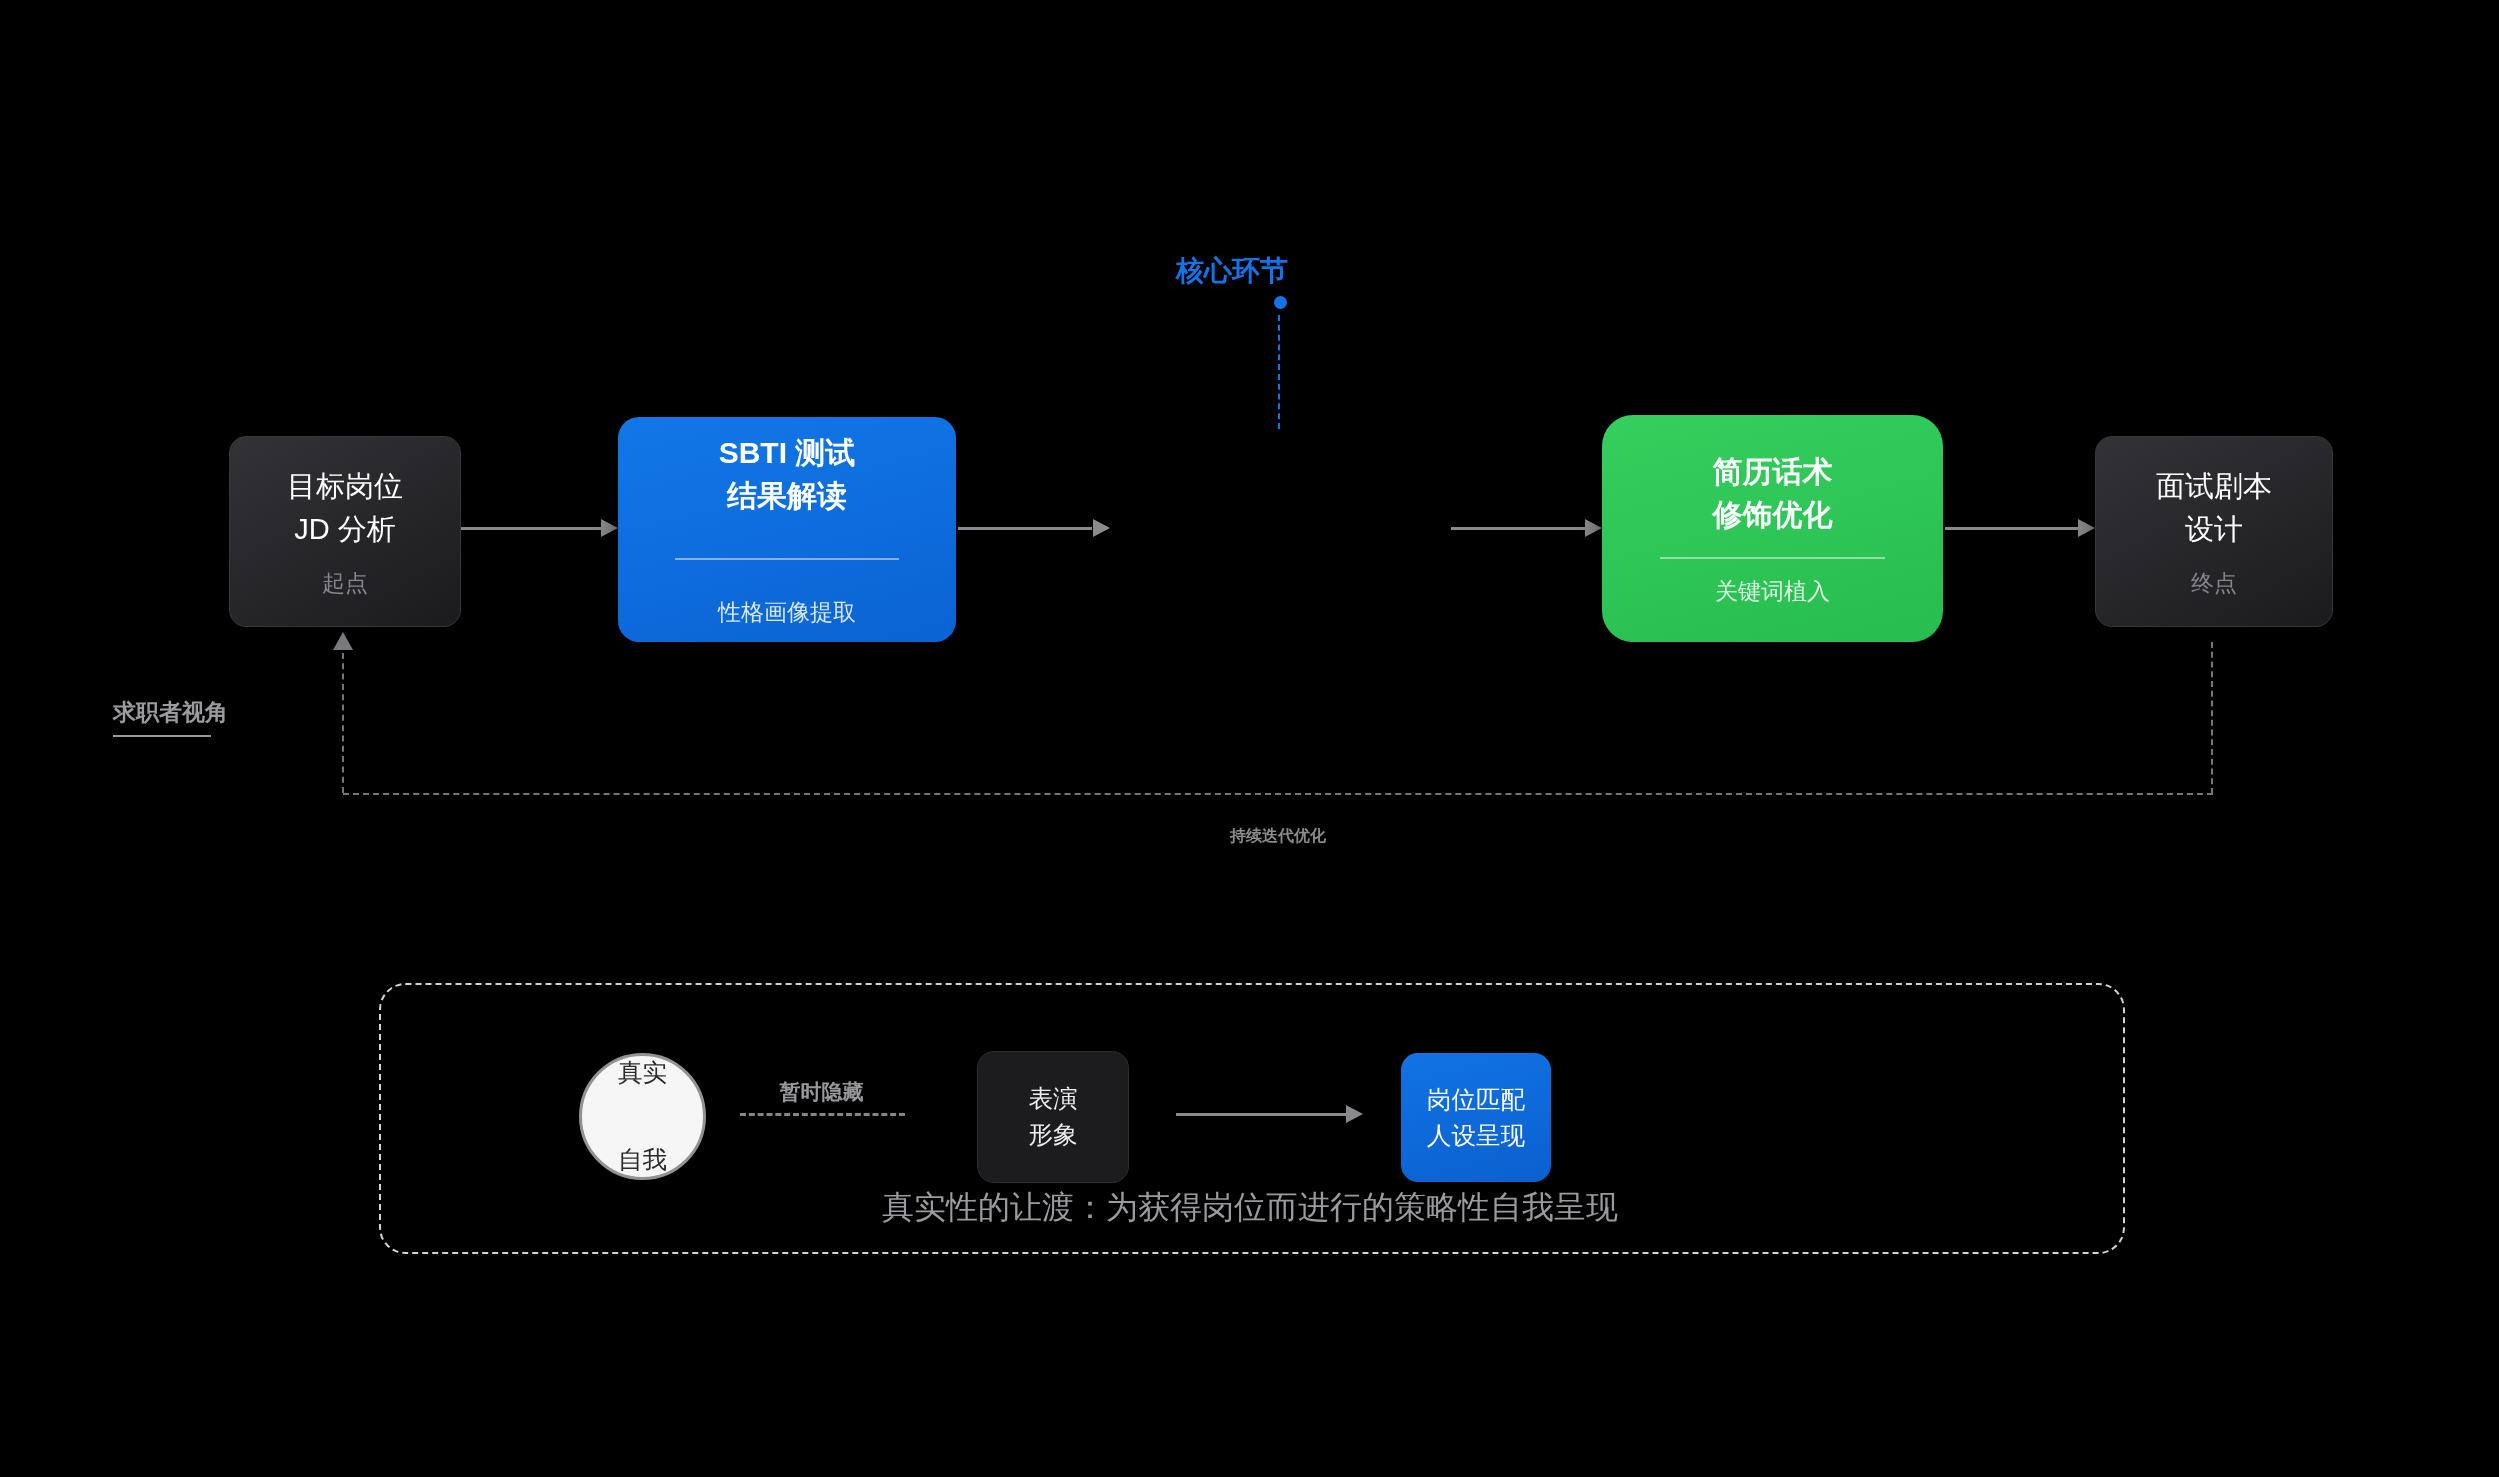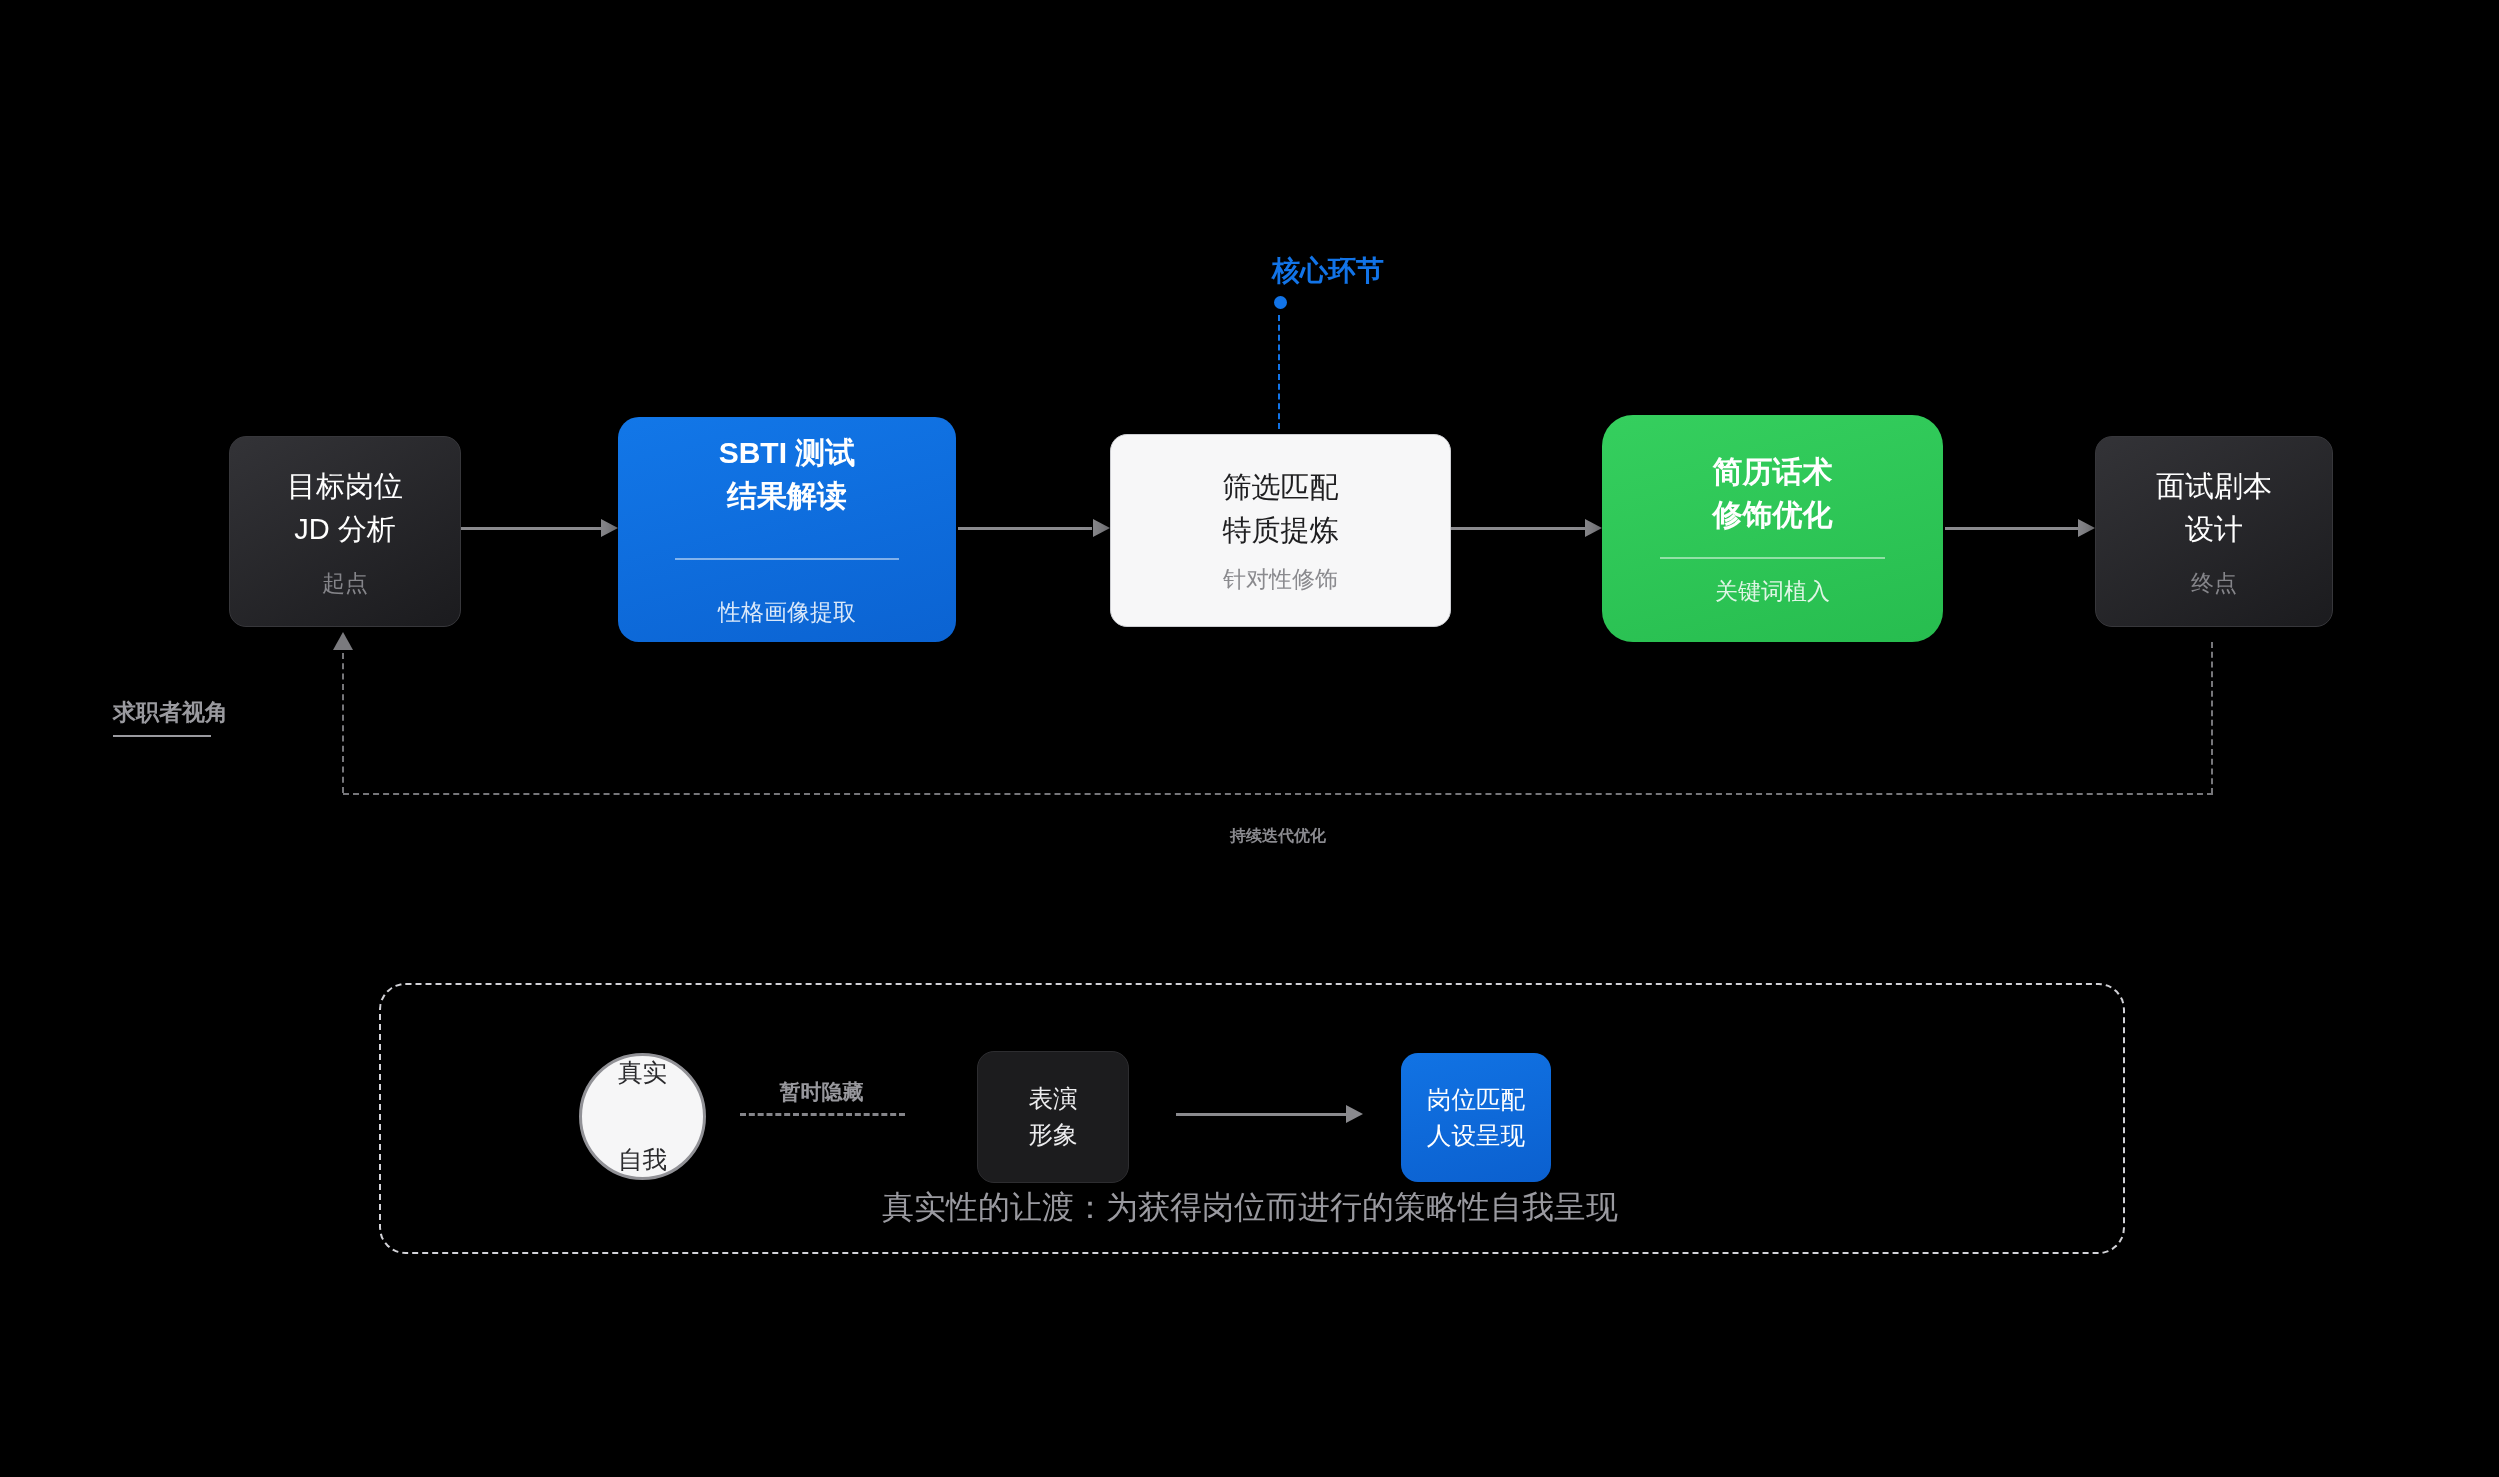--- a/index.html
+++ b/index.html
@@ -34,7 +34,7 @@
   .dot{position:absolute;width:13.3px;height:13.3px;border-radius:50%;background:#1274e8;}
   
   .lbl{position:absolute;color:#98989d;}
-  .core-lbl{color:#1274e8;font-weight:700;font-size:28px;width:208px;text-align:right;}
+  .core-lbl{color:#1274e8;font-weight:700;font-size:28px;width:208px;text-align:left;}
   .persp-lbl{font-size:23px;font-weight:700;color:#9a9a9f;}
   .persp-underline{position:absolute;width:98px;height:1.9px;background:#9a9a9f;}
   .loop-lbl{font-size:16px;font-weight:700;color:#8a8a8f;width:208px;text-align:center;margin-top:12px;}

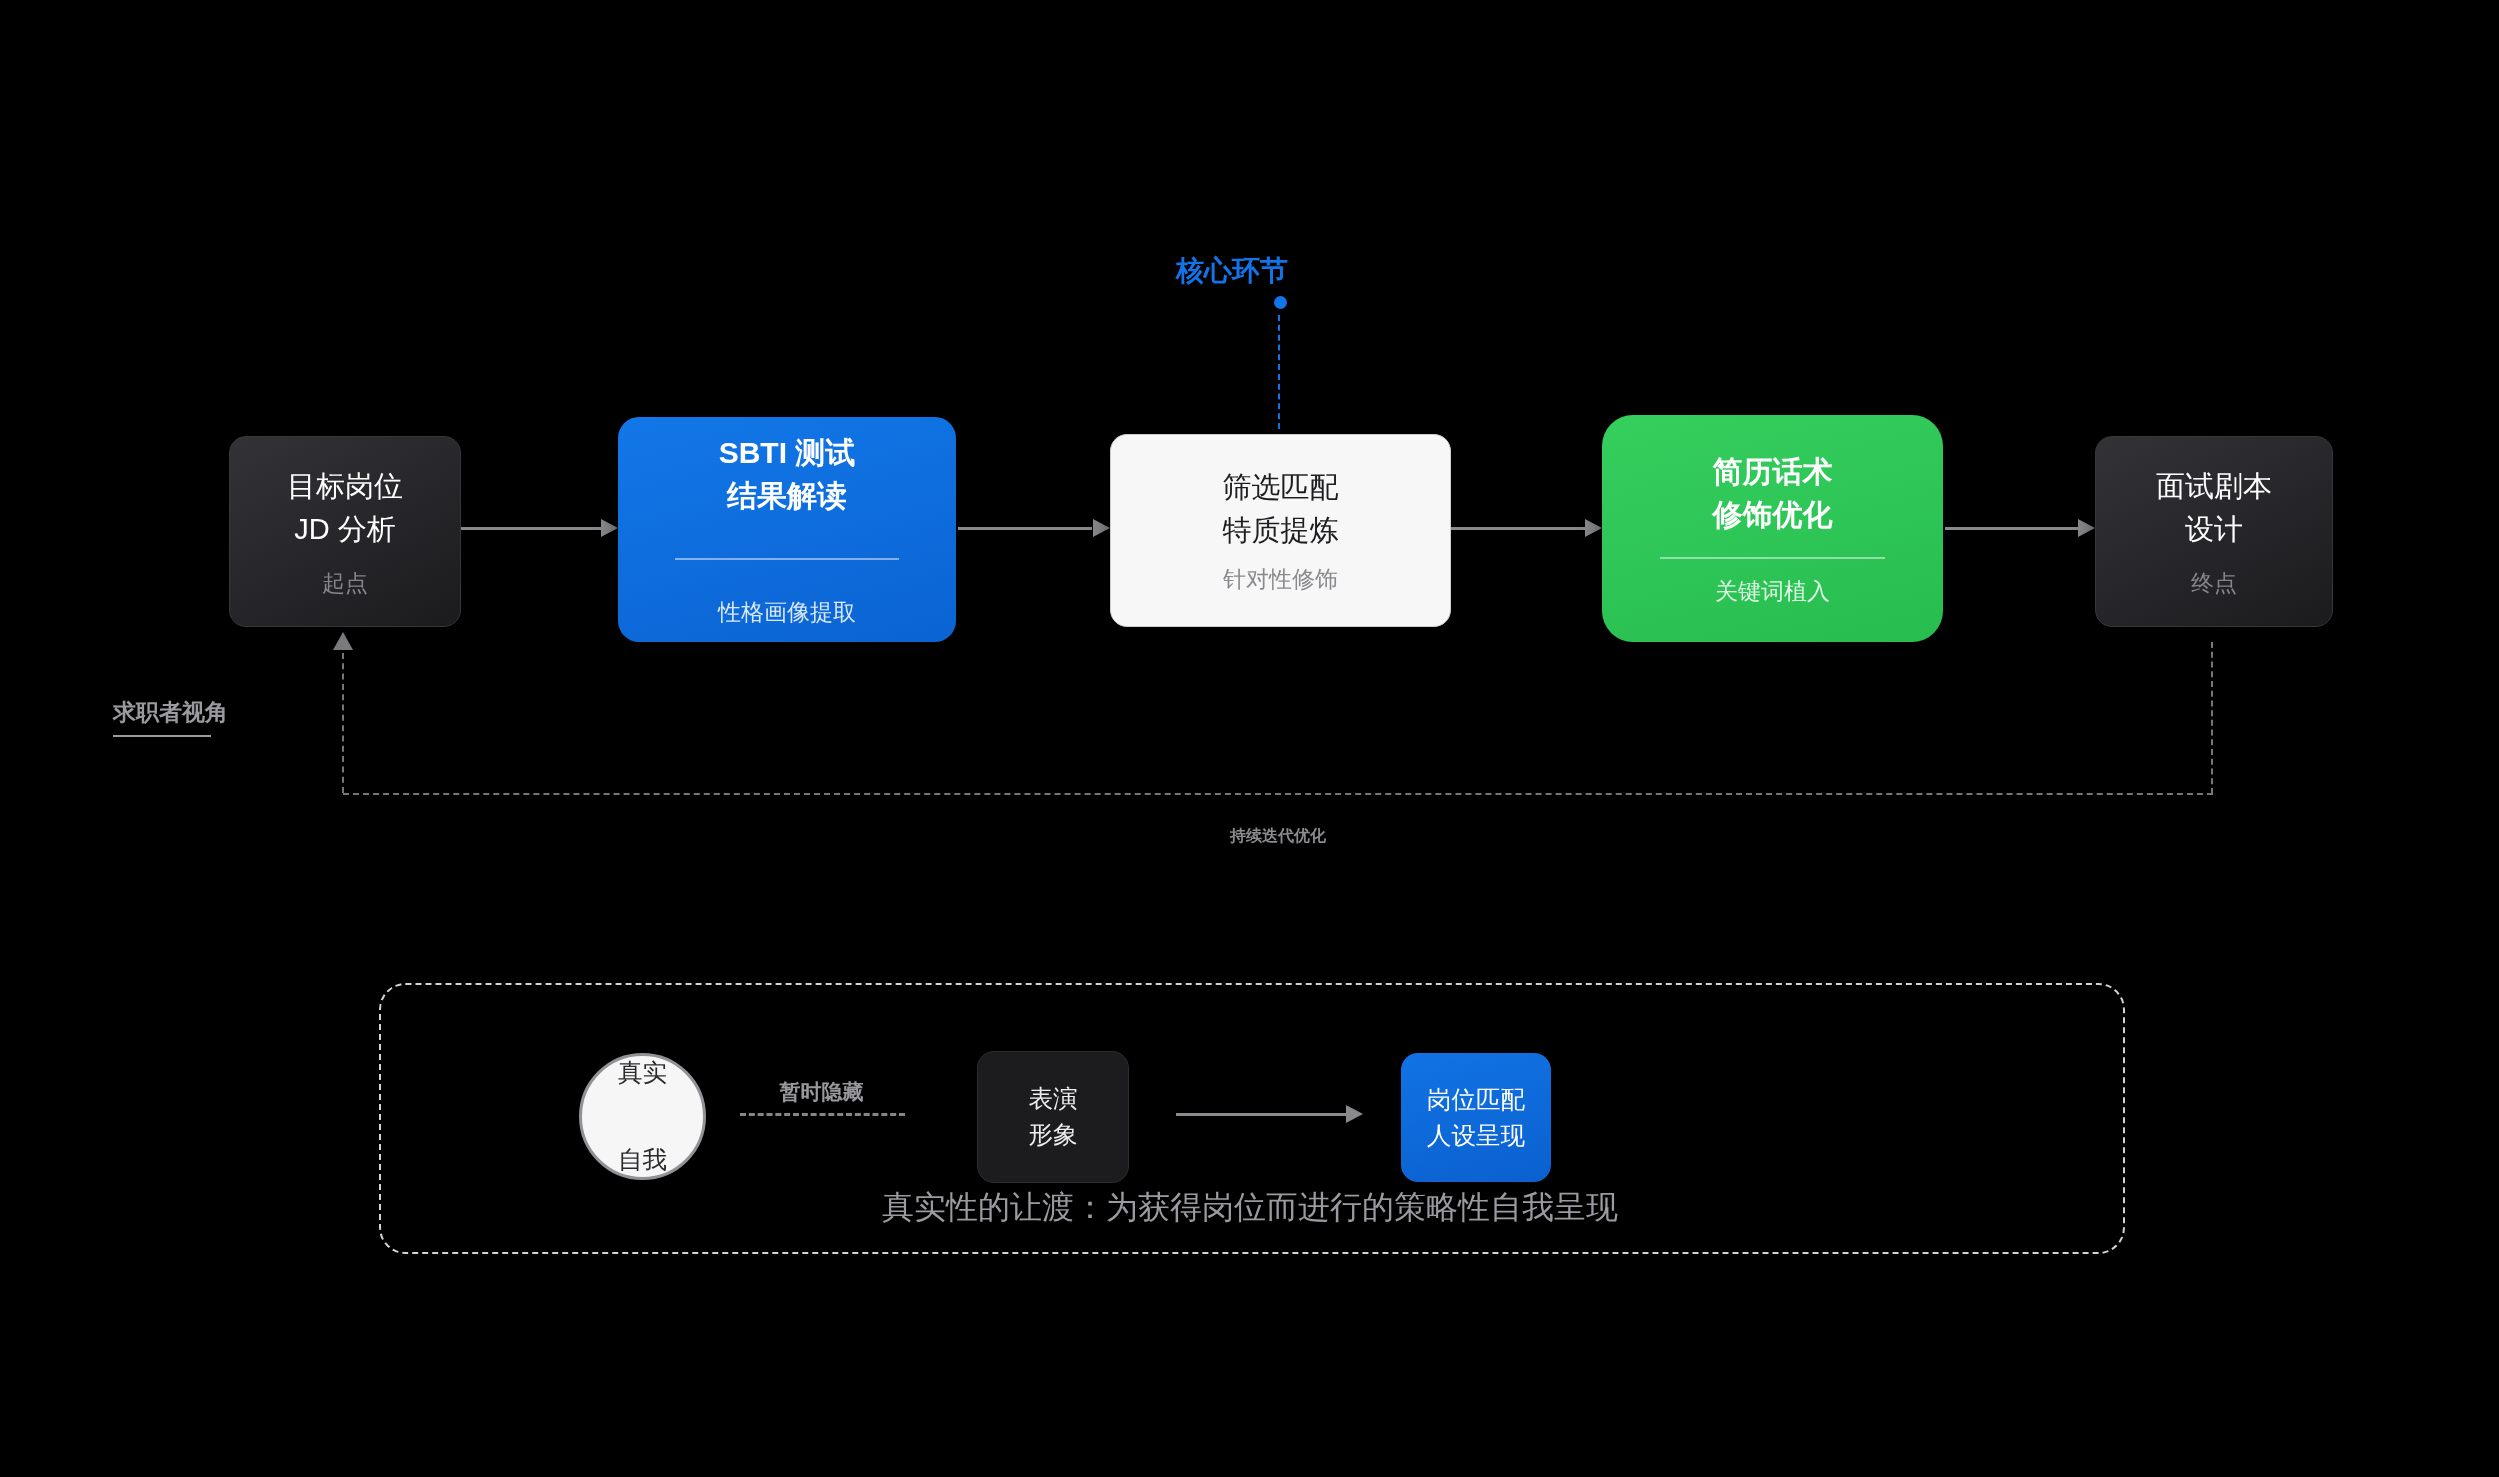--- a/index.html
+++ b/index.html
@@ -82,13 +82,6 @@
   <div class="hline" style="left:958px;top:527px;width:134px;"></div>
   <div class="tri-right" style="left:1093px;top:519px;"></div>
 
-  <div class="node light" style="left:1110px;top:434px;width:339px;height:191px;">
-    <div class="title">
-      <span style="display:block">筛选匹配</span>
-      <span style="display:block">特质提炼</span>
-    </div>
-    <div class="sub" style="margin-top:11.4px;">针对性修饰</div>
-  </div>
 
   <div class="hline" style="left:1451px;top:527px;width:134px;"></div>
   <div class="tri-right" style="left:1585px;top:519px;"></div>

